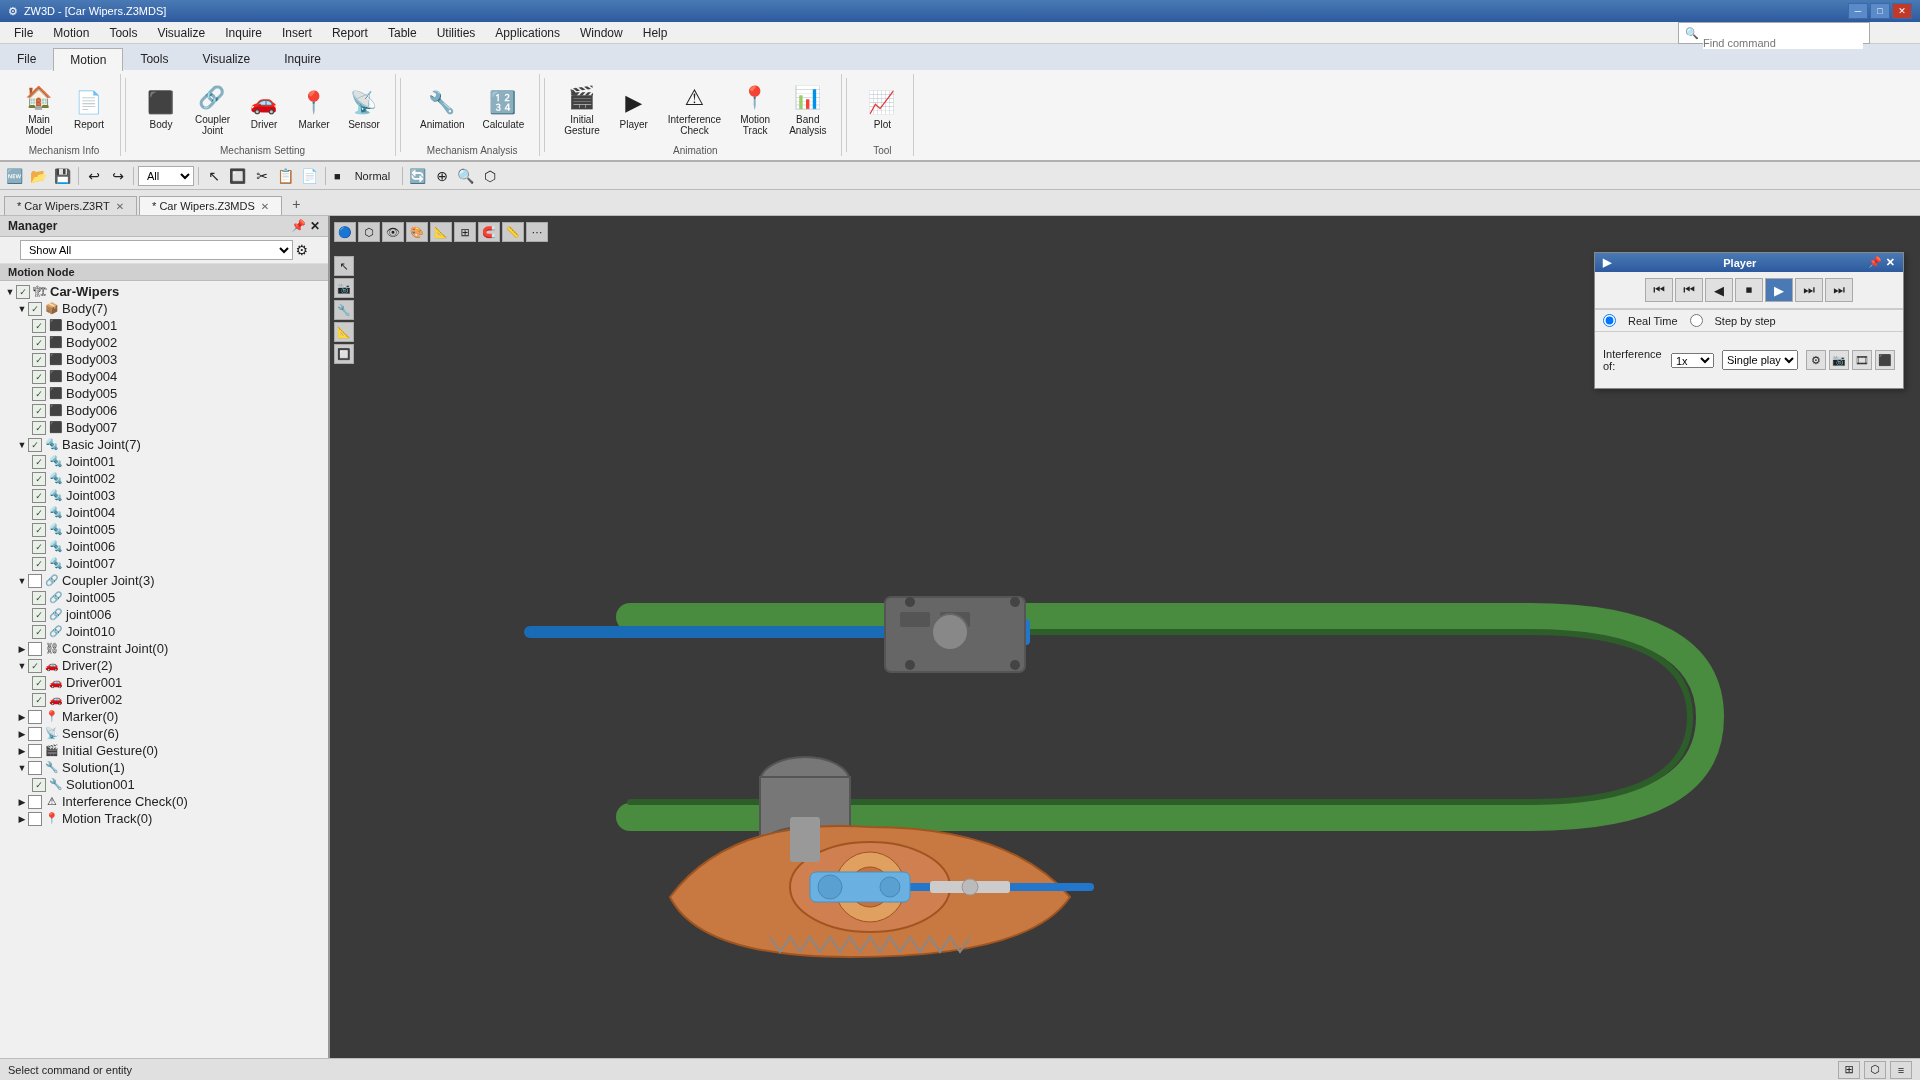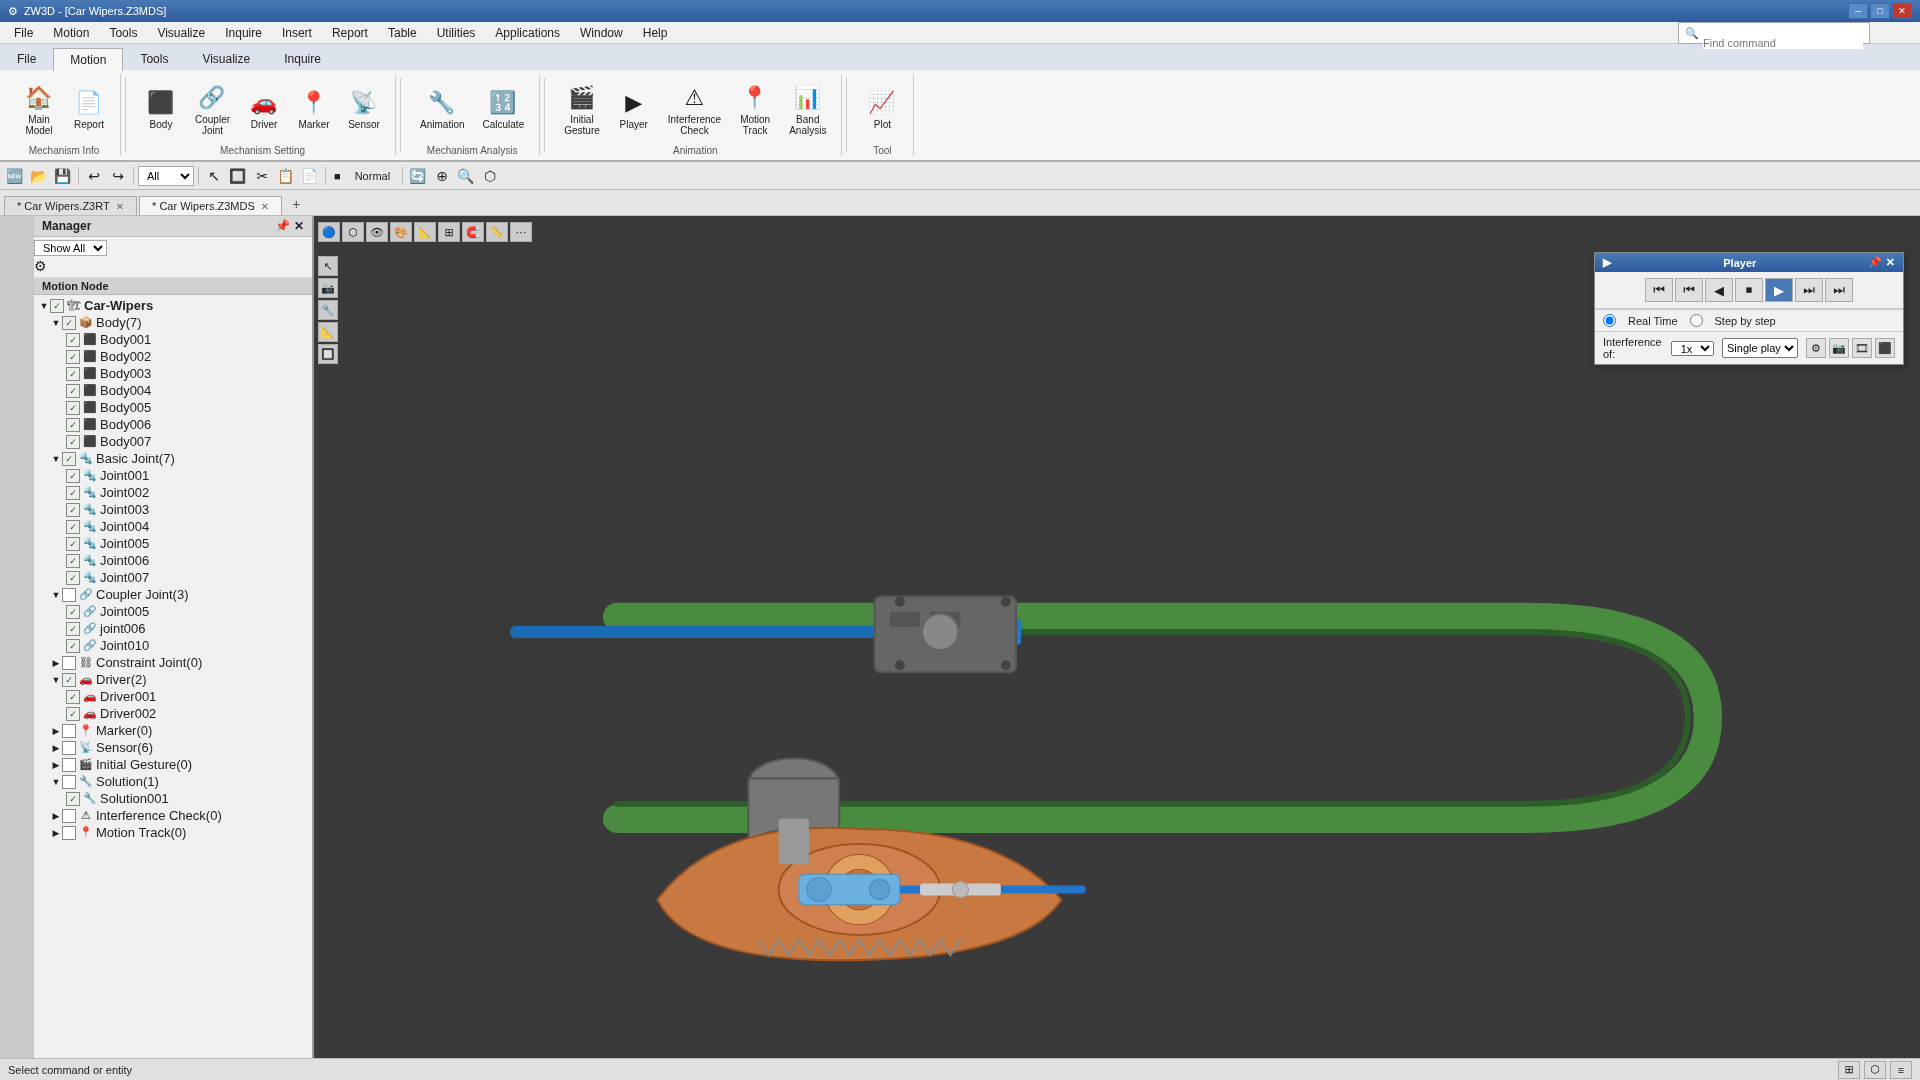--- a/index.html
+++ b/index.html
@@ -40,7 +40,7 @@
     .tb-select { height: 20px; font-size: 11px; padding: 0 4px; border: 1px solid #aaa; background: white; }
 
     
-    #manager { width: 280px; background: #f0f0f0; border-right: 2px solid #999; display: flex; flex-direction: column; margin-left: 34px; }
+    #manager { width: 330px; background: #f0f0f0; border-right: 2px solid #999; display: flex; flex-direction: column; }
     #manager-header { background: #d8d8d8; padding: 3px 8px; font-size: 12px; font-weight: bold; border-bottom: 1px solid #bbb; display: flex; align-items: center; justify-content: space-between; }
     #manager-tools { display: flex; align-items: flex-start; gap: 2px; padding: 3px 0; border-bottom: 1px solid #ddd; flex-direction: column; }
     .mgr-filter { flex: 1; height: 20px; font-size: 11px; padding: 0 4px; border: 1px solid #aaa; background: white; }

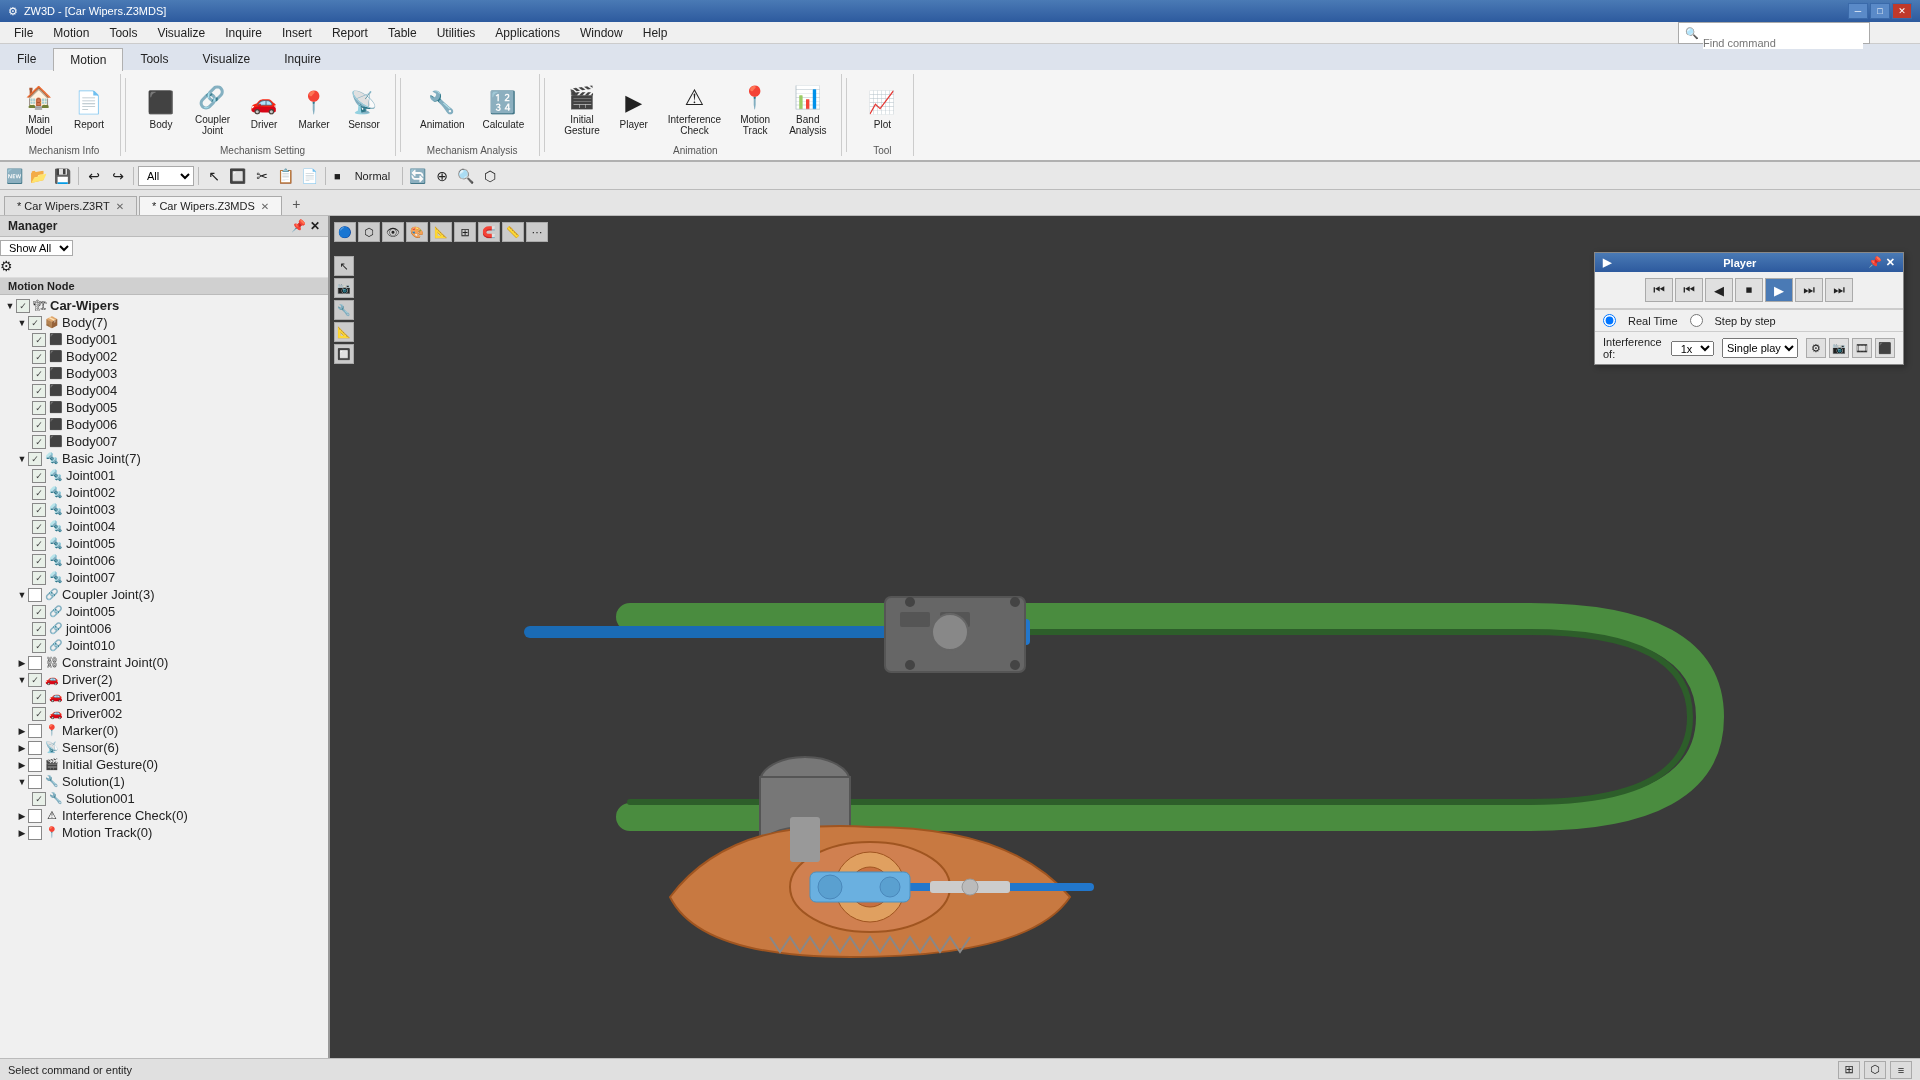--- a/index.html
+++ b/index.html
@@ -42,7 +42,7 @@
     
     #manager { width: 330px; background: #f0f0f0; border-right: 2px solid #999; display: flex; flex-direction: column; }
     #manager-header { background: #d8d8d8; padding: 3px 8px; font-size: 12px; font-weight: bold; border-bottom: 1px solid #bbb; display: flex; align-items: center; justify-content: space-between; }
-    #manager-tools { display: flex; align-items: flex-start; gap: 2px; padding: 3px 0; border-bottom: 1px solid #ddd; flex-direction: column; }
+    #manager-tools { display: flex; align-items: center; gap: 2px; padding: 3px 20px; border-bottom: 1px solid #ddd; }
     .mgr-filter { flex: 1; height: 20px; font-size: 11px; padding: 0 4px; border: 1px solid #aaa; background: white; }
     #tree { flex: 1; overflow-y: auto; padding: 2px 0; }
     .tree-item { display: flex; align-items: center; padding: 1px 0; cursor: pointer; font-size: 11px; user-select: none; }

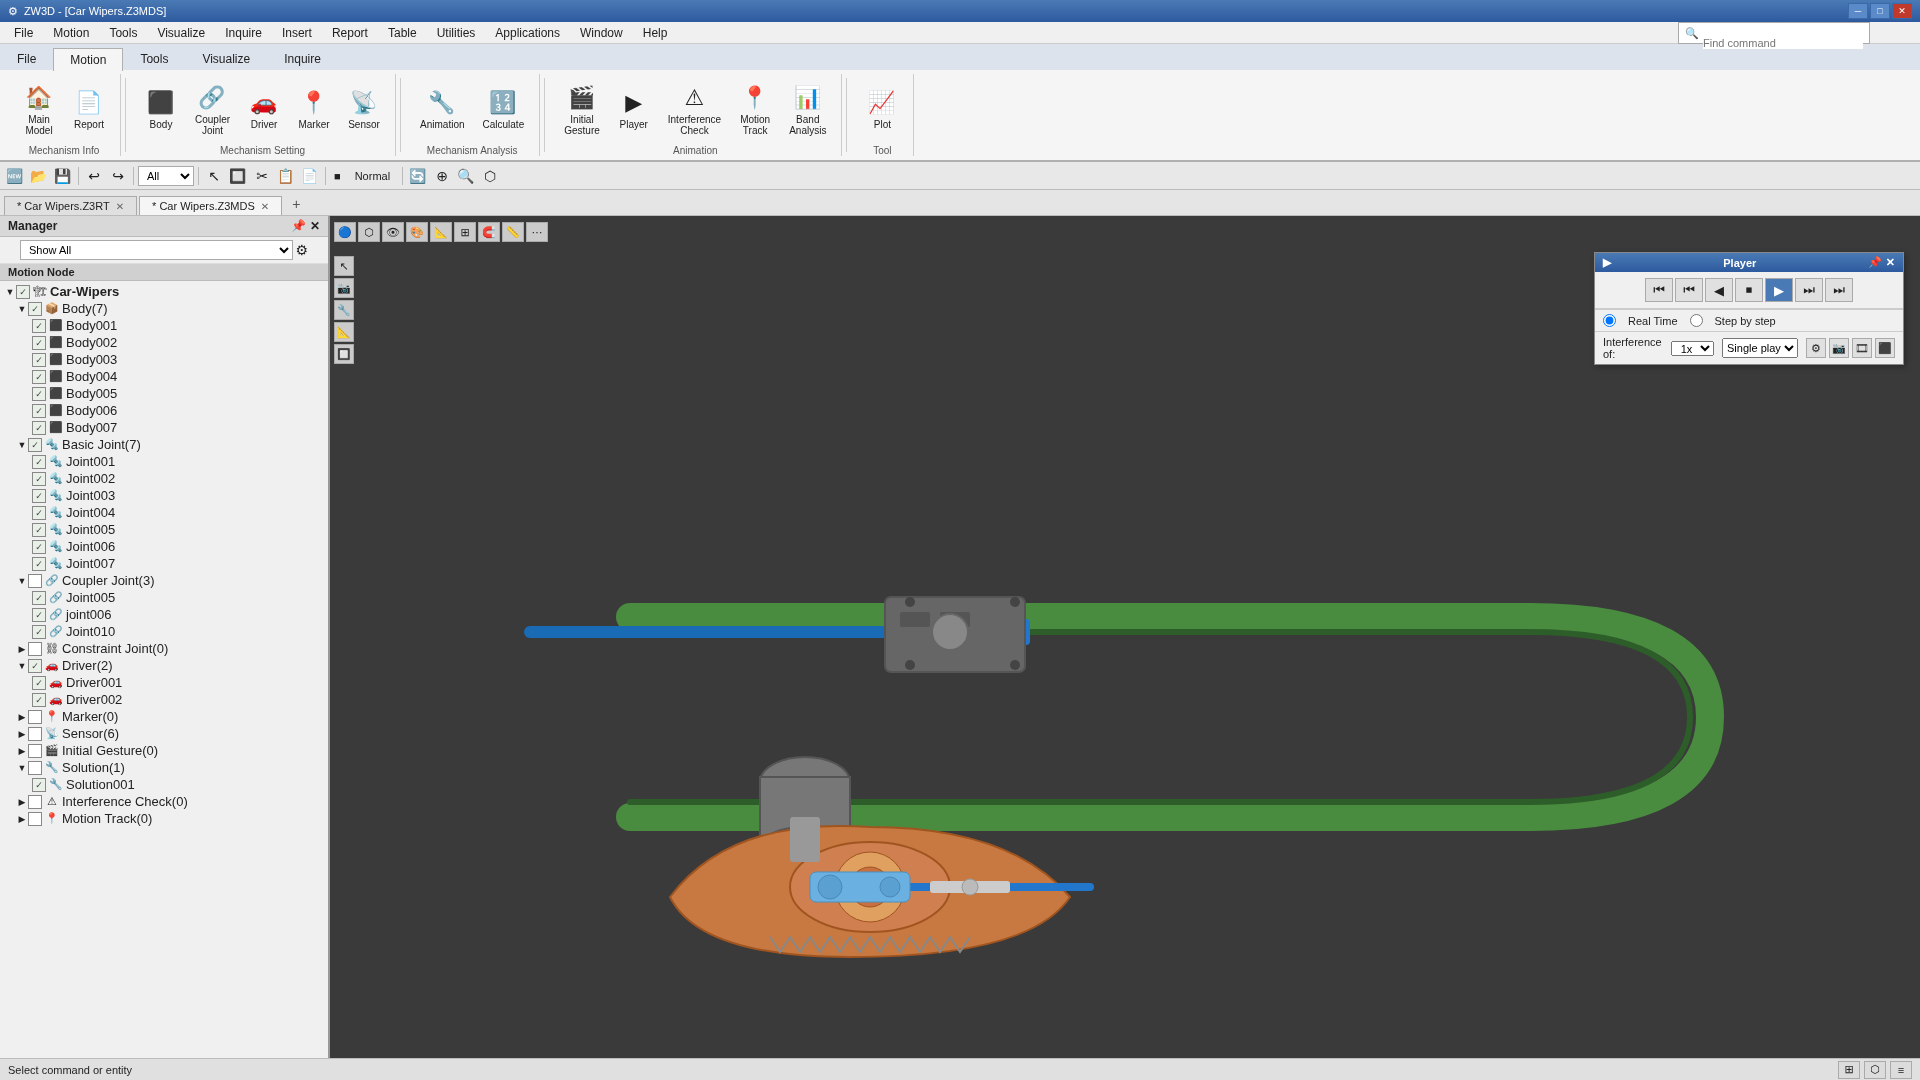--- a/index.html
+++ b/index.html
@@ -74,7 +74,7 @@
     #player-time { text-align: right; font-size: 10px; color: #333; }
     #player-options { display: flex; align-items: center; gap: 12px; padding: 4px 8px; border-top: 1px solid #ccc; }
     .radio-option { display: flex; align-items: center; gap: 12px; font-size: 11px; }
-    #player-settings { display: flex; align-items: center; gap: 8px; padding: 4px 8px; border-top: 1px solid #ccc; font-size: 11px; }
+    #player-settings { display: flex; align-items: center; gap: 8px; padding: 16px 8px; border-top: 1px solid #ccc; font-size: 11px; }
     #player-settings select { height: 20px; font-size: 11px; }
     .player-setting-icons { display: flex; gap: 3px; margin-left: auto; }
     .psicon { width: 20px; height: 20px; background: #e0e0e0; border: 1px solid #aaa; display: flex; align-items: center; justify-content: center; font-size: 11px; cursor: pointer; }

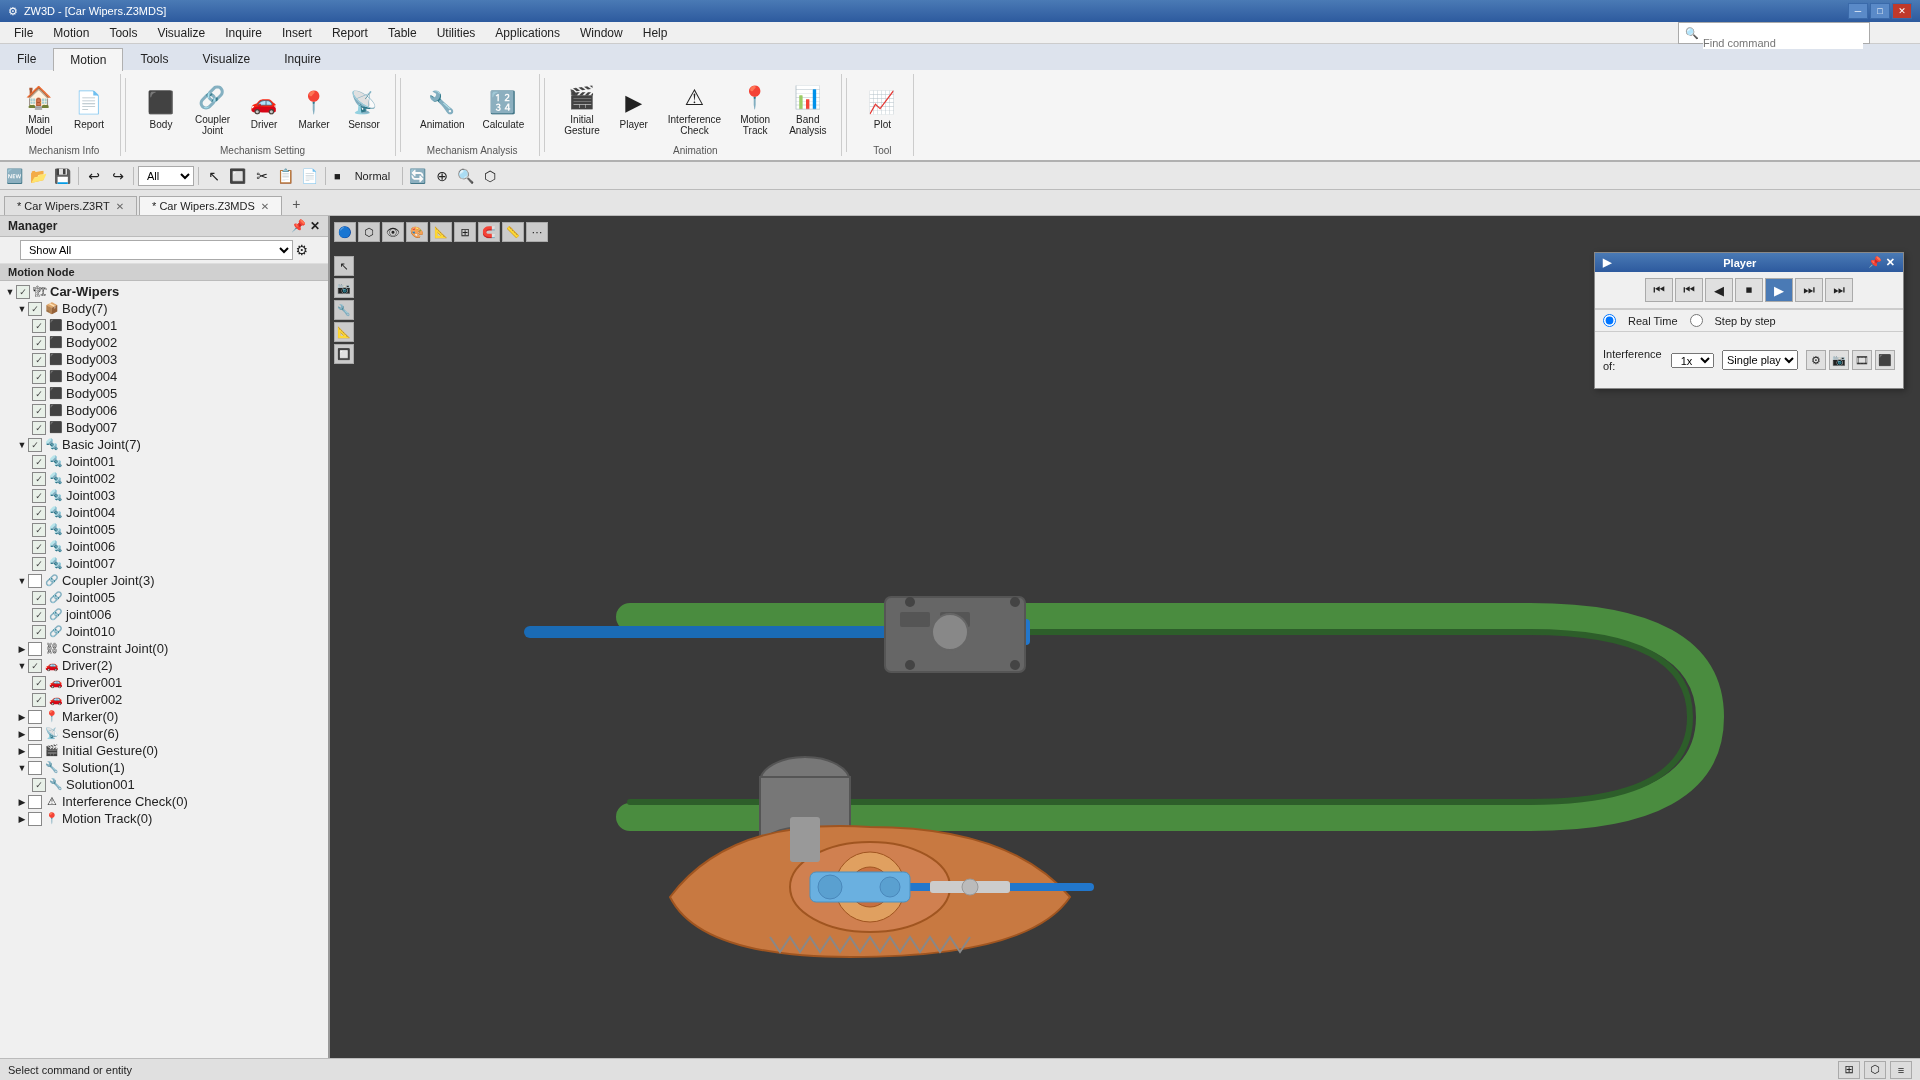--- a/index.html
+++ b/index.html
@@ -576,7 +576,7 @@
           </div>
           <div id="player-settings">
             <span>Interference of:</span>
-            <select style="height:15px;font-size:11px;text-align:center;">
+            <select style="height:15px;font-size:11px;">
               <option>1x</option>
               <option>2x</option>
               <option>0.5x</option>

